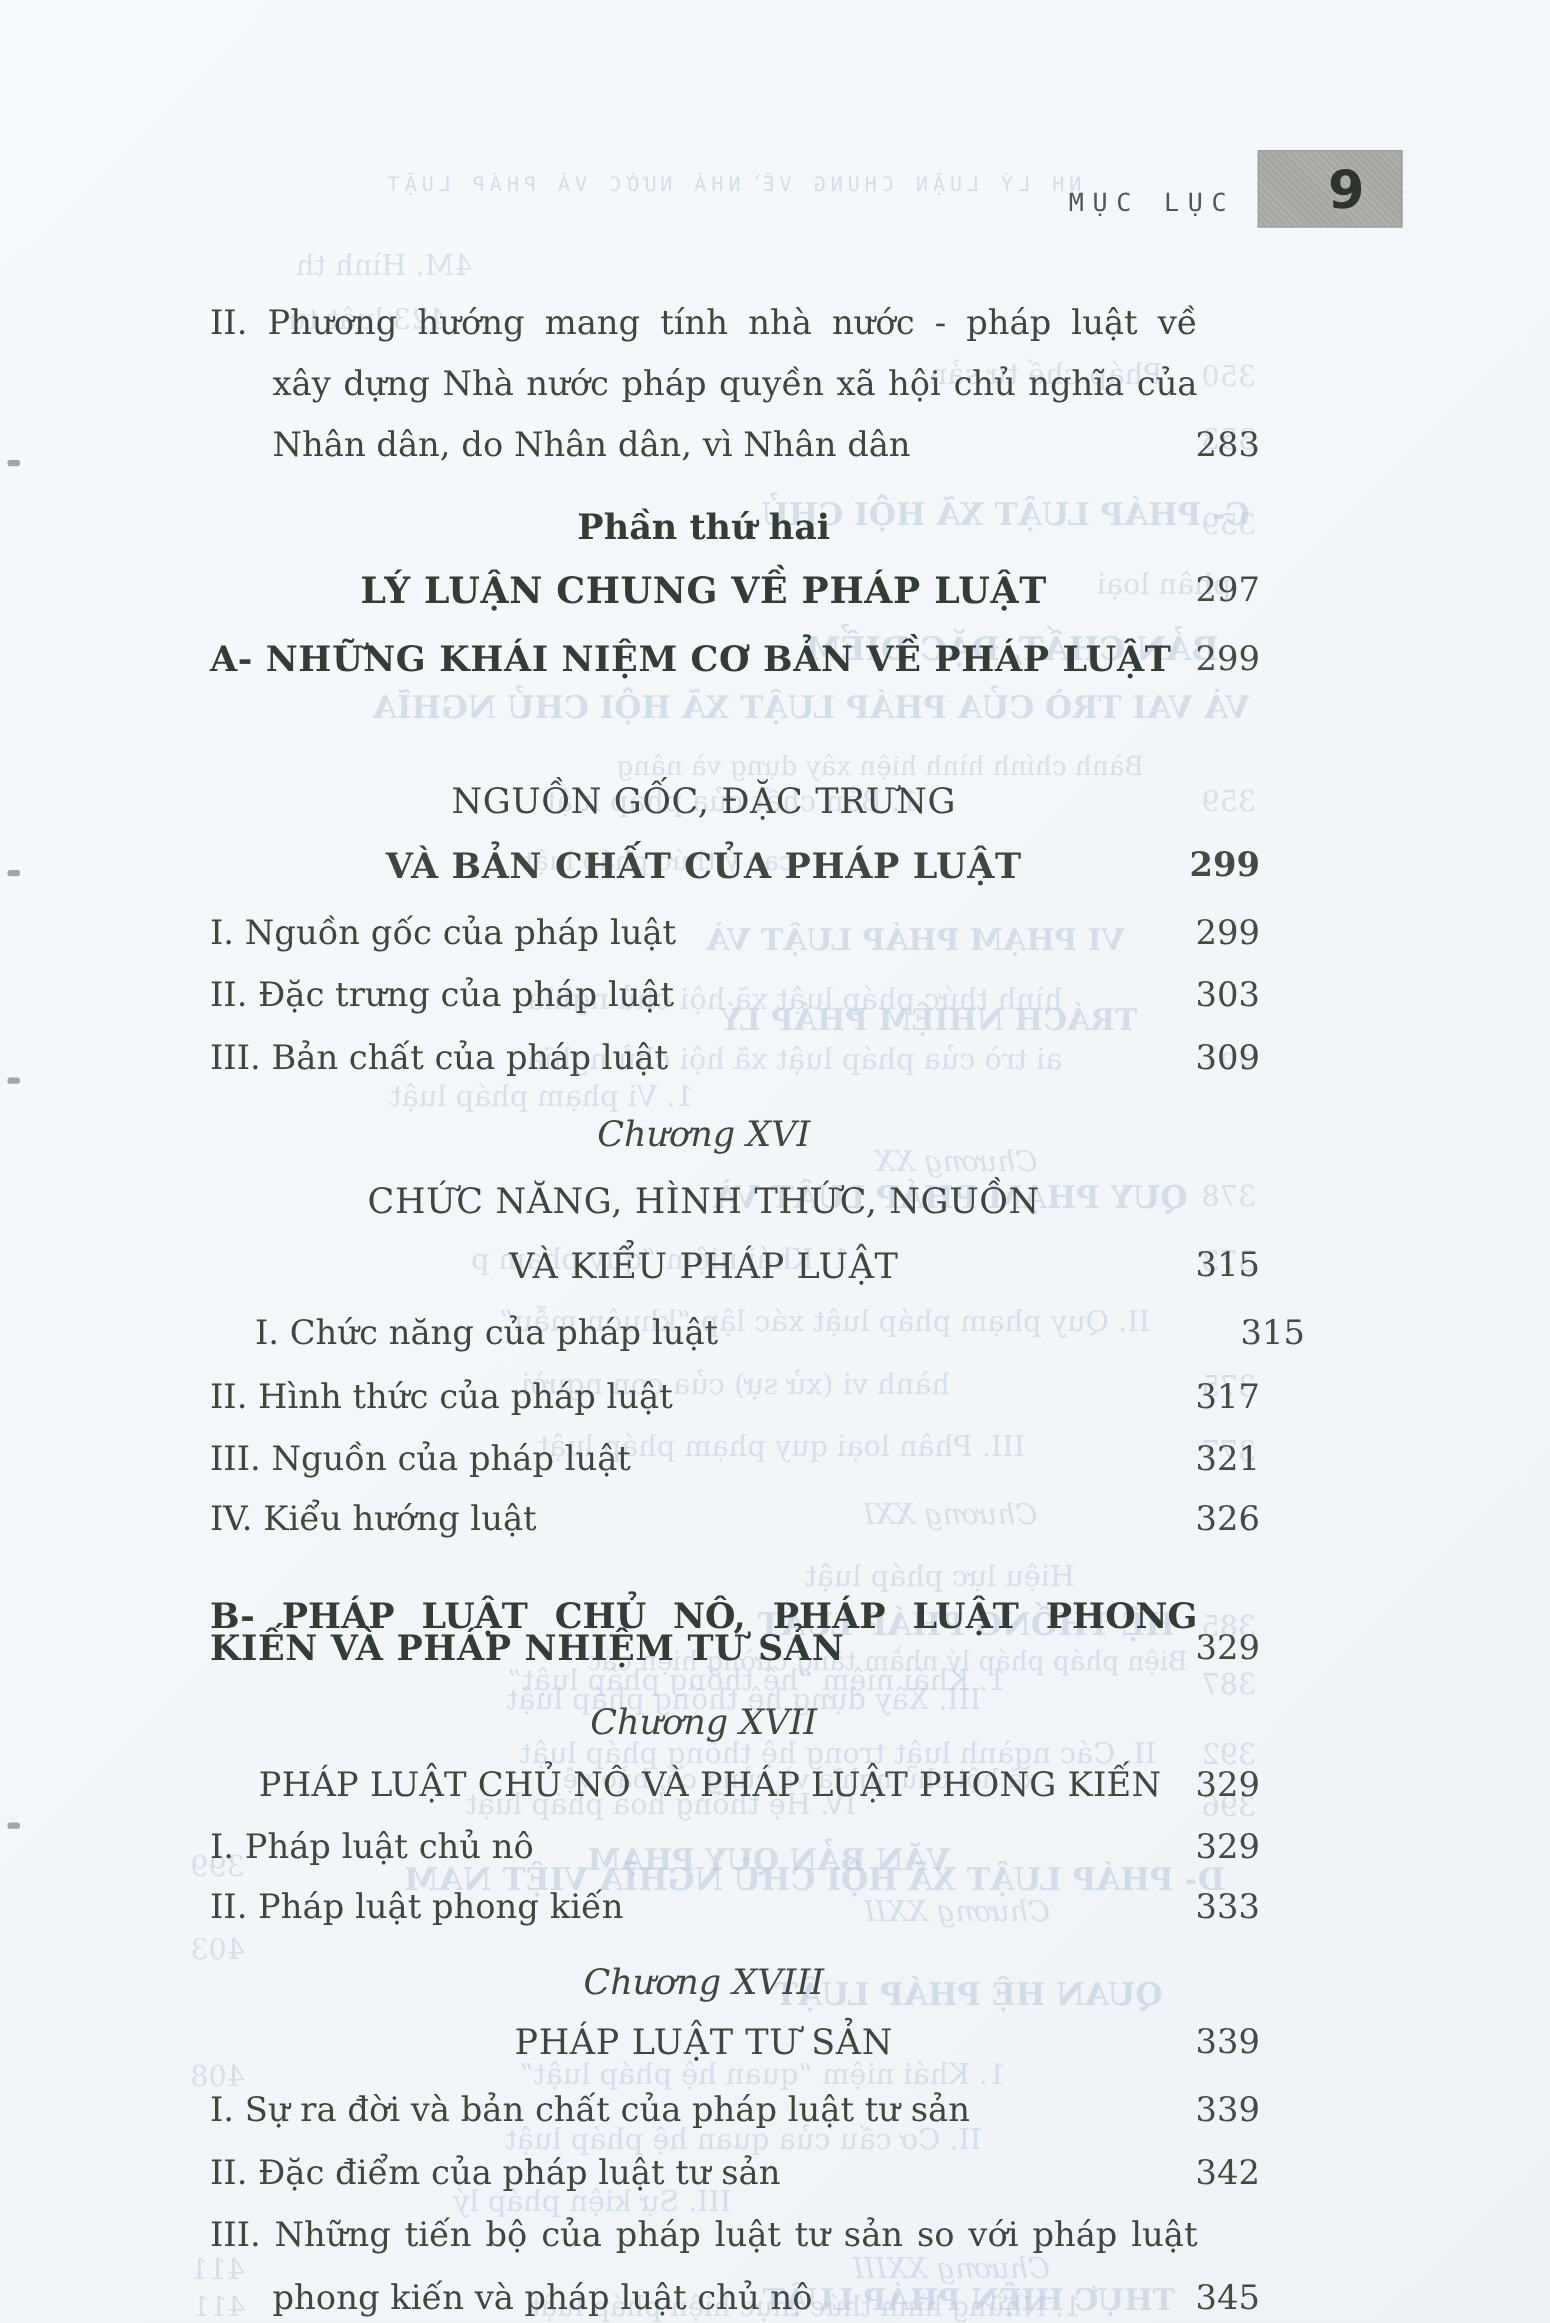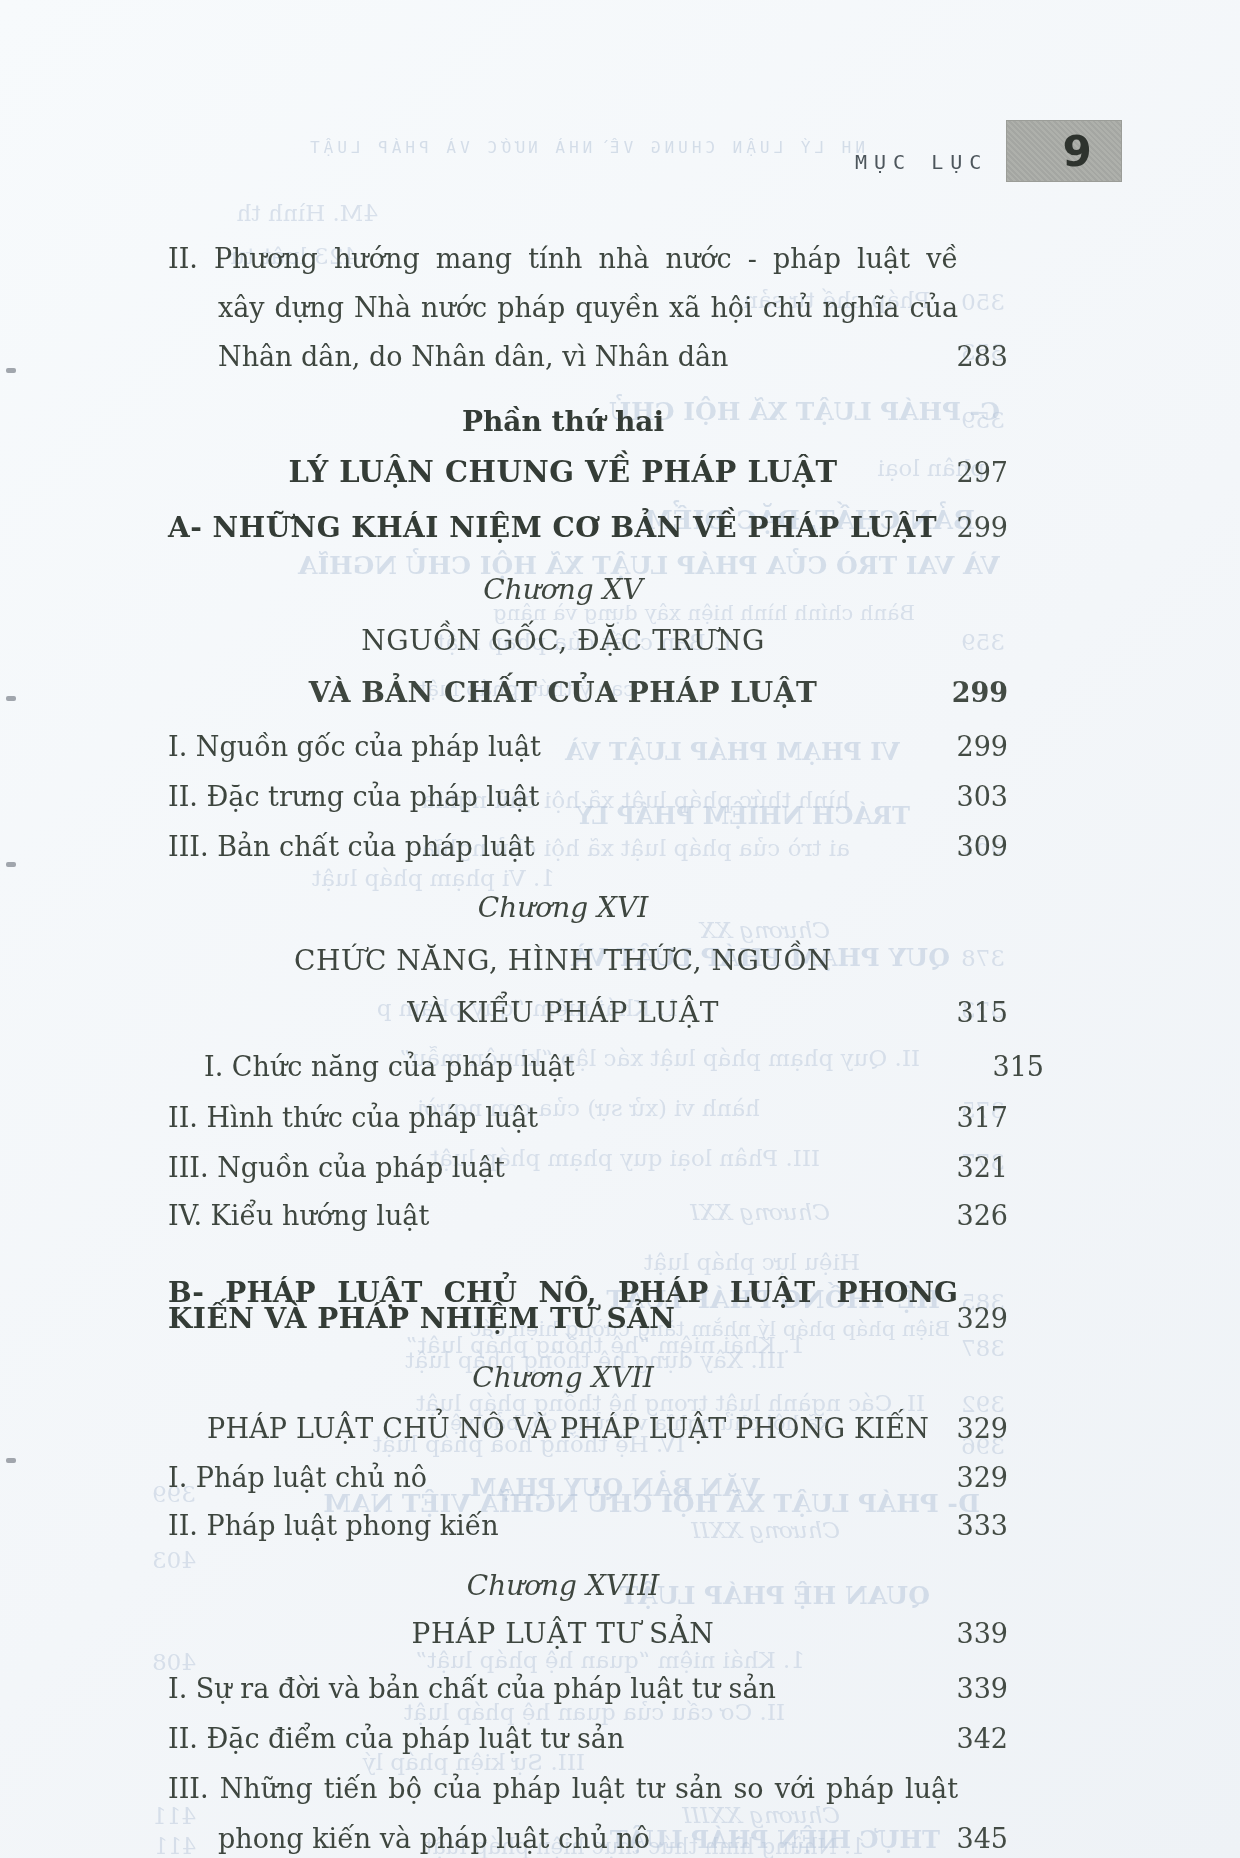--- a/index.html
+++ b/index.html
@@ -161,9 +161,6 @@
         <span class="txt">A- NHỮNG KHÁI NIỆM CƠ BẢN VỀ PHÁP LUẬT</span>
         <span class="pnum">299</span>
       </div>
-      <div class="toc-line s-chapter" style="top: 565px;">
-        <span class="txt">Chương XV</span>
-      </div>
       <div class="toc-line s-chapter-title" style="top: 616px;">
         <span class="txt">NGUỒN GỐC, ĐẶC TRƯNG</span>
       </div>

